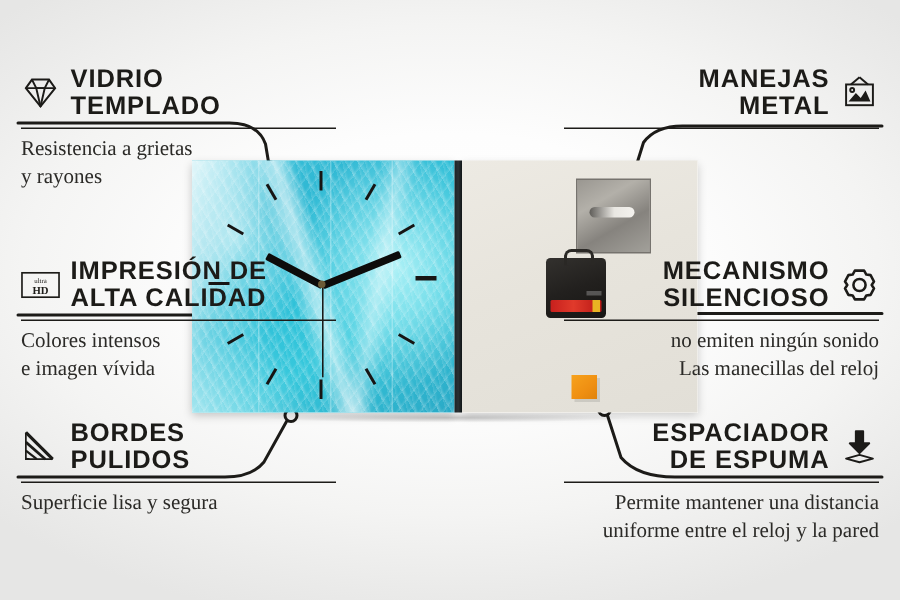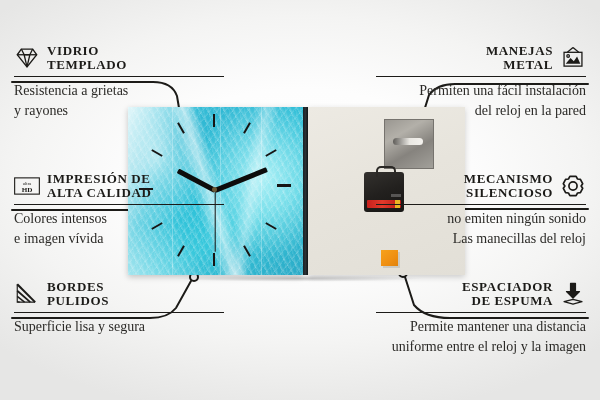--- a/index.html
+++ b/index.html
@@ -19,8 +19,8 @@
   .feature.right .head{justify-content:flex-end;}
   .titles{display:flex;flex-direction:column;line-height:1.08;}
   .feature .t1,.feature .t2{
-    font-family:Liberation Serif, serif;
-    font-weight:bold;font-size:13px;letter-spacing:.6px;color:#1c1b18;
+    font-family:Liberation Sans, sans-serif;
+    font-weight:bold;font-size:17px;letter-spacing:.6px;color:#1c1b18;
     white-space:nowrap;
   }
   .feature.left .t1,.feature.left .t2{text-align:left;}

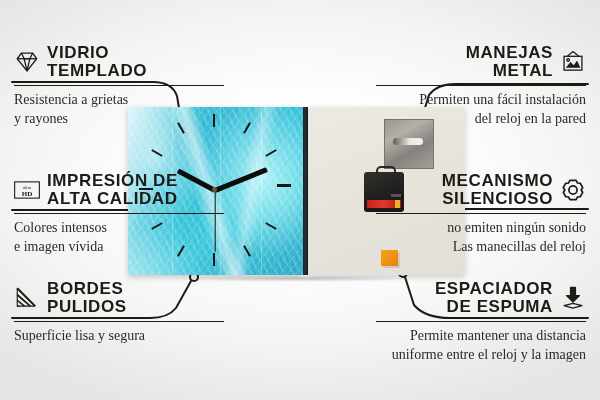--- a/index.html
+++ b/index.html
@@ -265,10 +265,6 @@
       </span>
     </div>
     <div class="rule"></div>
-    <div class="desc">
-      <div>Permiten una fácil instalación</div>
-      <div>del reloj en la pared</div>
-    </div>
   </div>
 
   <div class="feature right" style="left:376px;top:172px;">

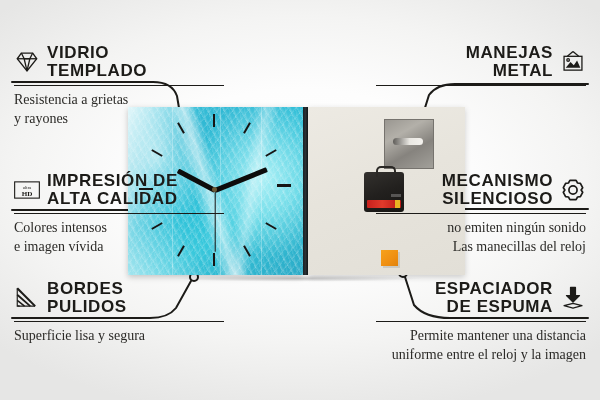--- a/index.html
+++ b/index.html
@@ -307,7 +307,7 @@
     <div class="rule"></div>
     <div class="desc">
       <div>Permite mantener una distancia</div>
-      <div>uniforme entre el reloj y la imagen</div>
+      <div>uniforme entre el reloj y la pared</div>
     </div>
   </div>
 

